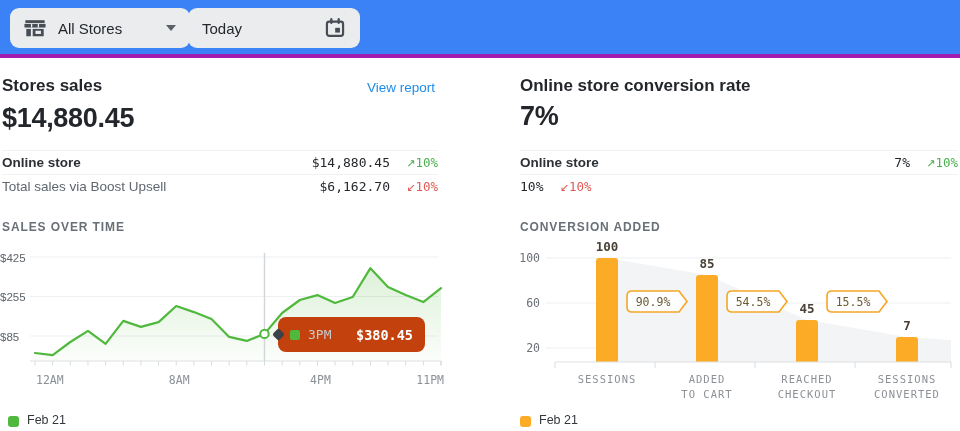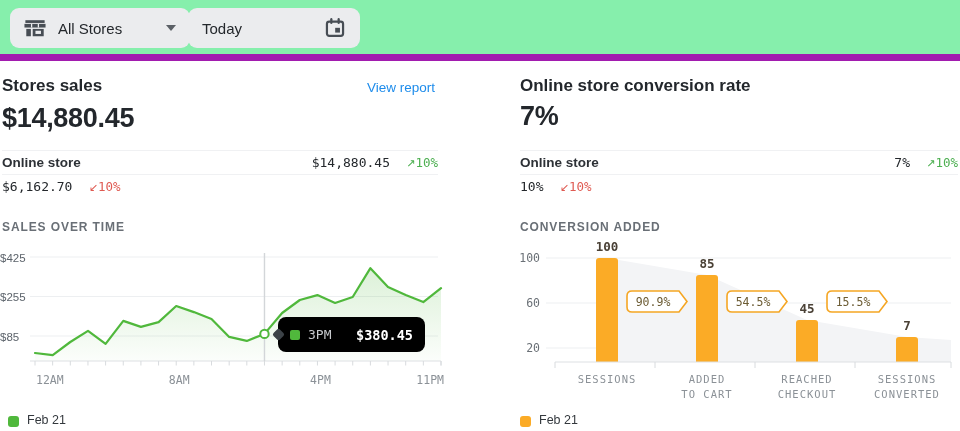--- a/index.html
+++ b/index.html
@@ -14,7 +14,7 @@
   
   .topbar{
     position:absolute;left:0;top:0;width:960px;height:54px;
-    background:#86efac;border-bottom:7px solid #a21caf;
+    background:#3b82f6;border-bottom:4px solid #a21caf;
   }
   .tb-btn{
     position:absolute;top:8px;height:40px;border-radius:9px;

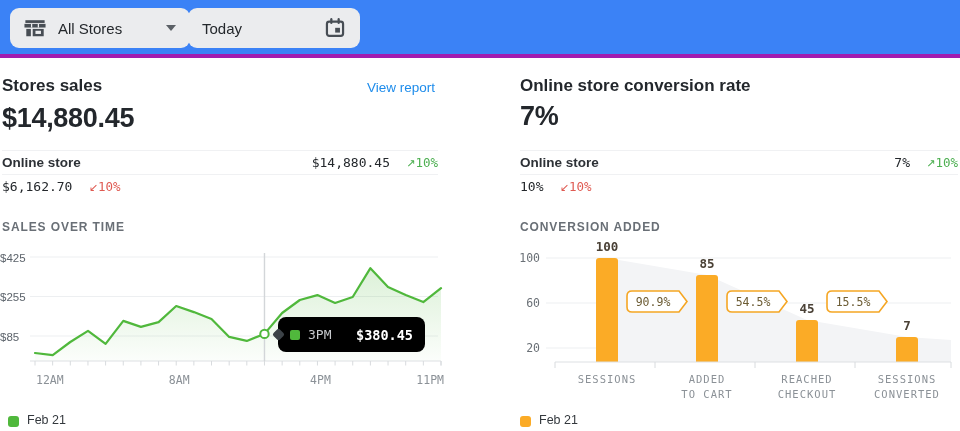--- a/index.html
+++ b/index.html
@@ -126,6 +126,7 @@
     <span class="delta mono up"><span class="arrow">↗</span><span>10%</span></span>
   </div>
   <div class="row">
+    <span class="lbl">Total sales via Boost Upsell</span>
     <span class="val mono">$6,162.70</span>
     <span class="delta mono down"><span class="arrow">↙</span><span>10%</span></span>
   </div>

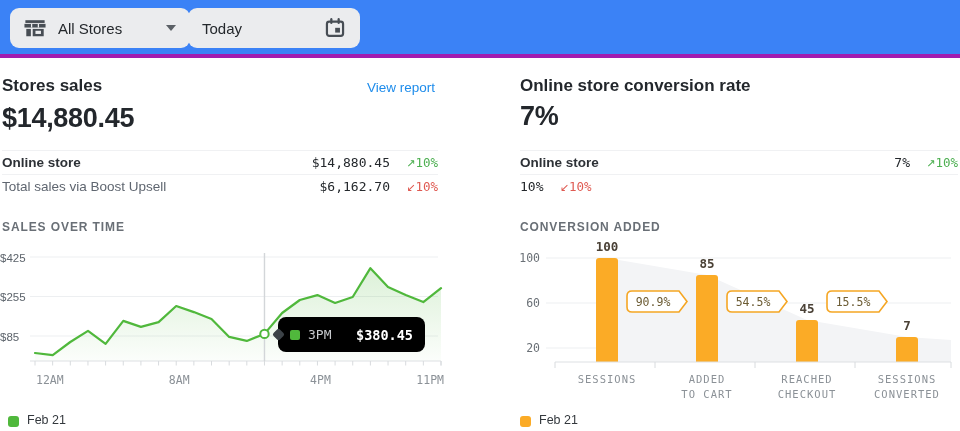--- a/index.html
+++ b/index.html
@@ -67,7 +67,7 @@
   
   .tooltip{
     position:absolute;left:278px;top:317px;width:147px;height:35px;
-    background:#000000;border-radius:8px;display:flex;align-items:center;
+    background:#c2410c;border-radius:8px;display:flex;align-items:center;
     padding:0 12px;box-sizing:border-box;gap:8px;z-index:5;
   }
   .tooltip:before{

